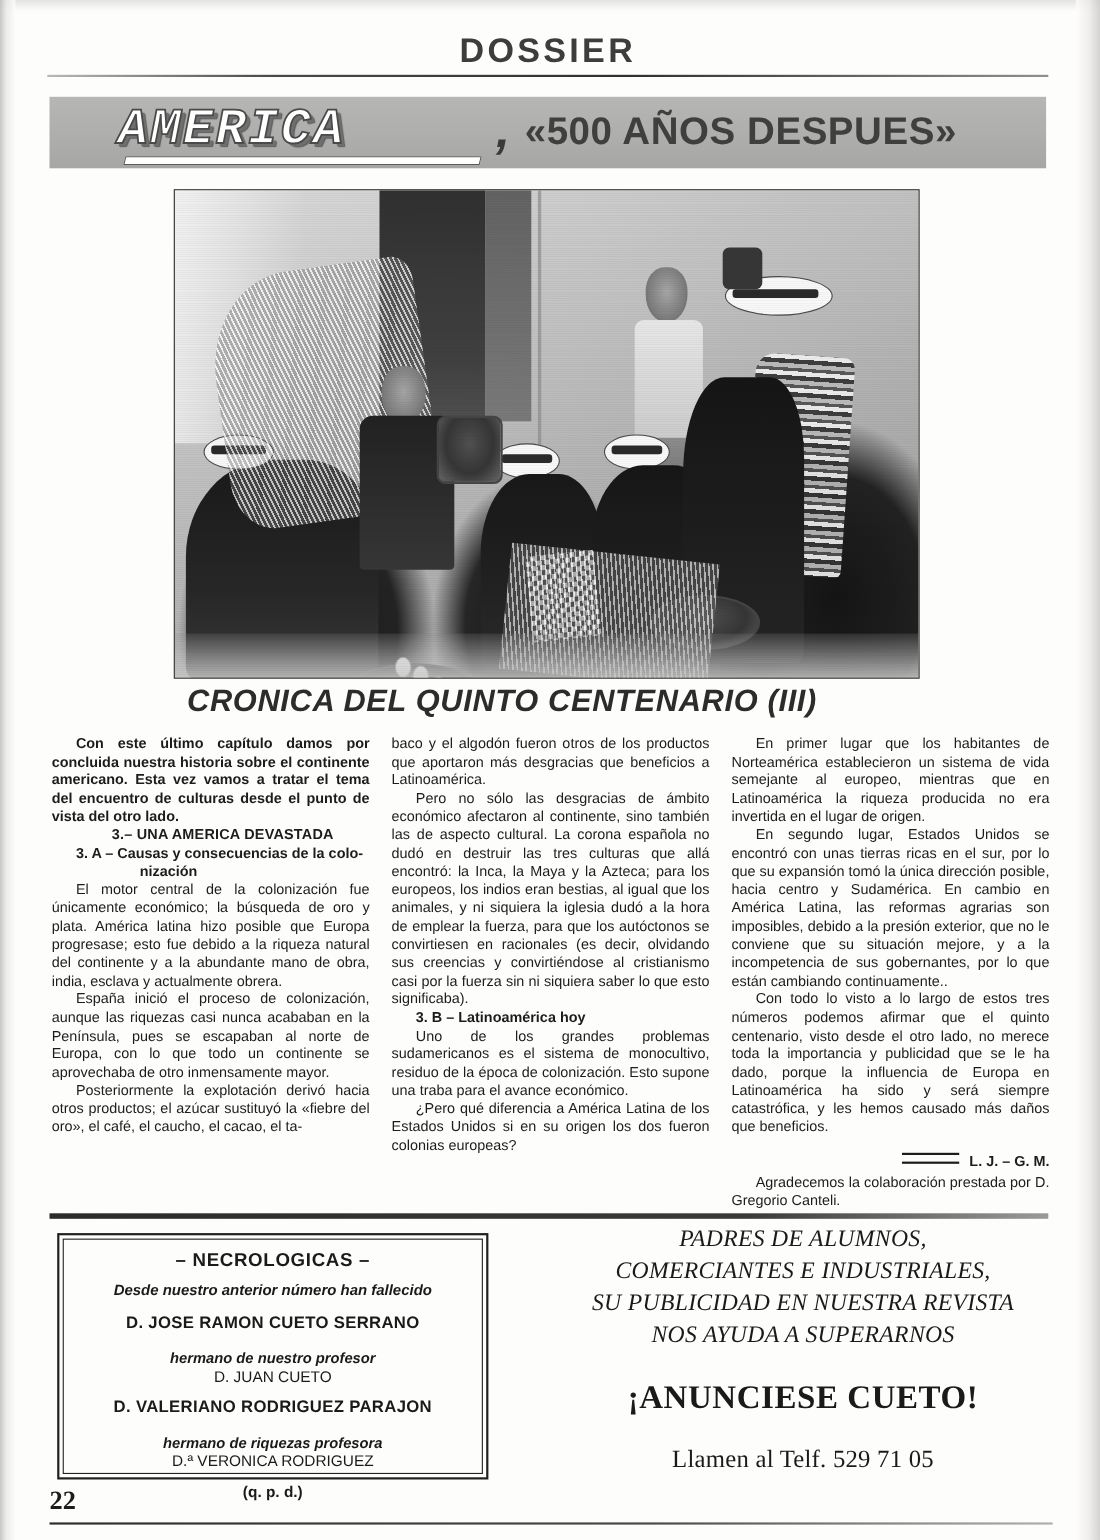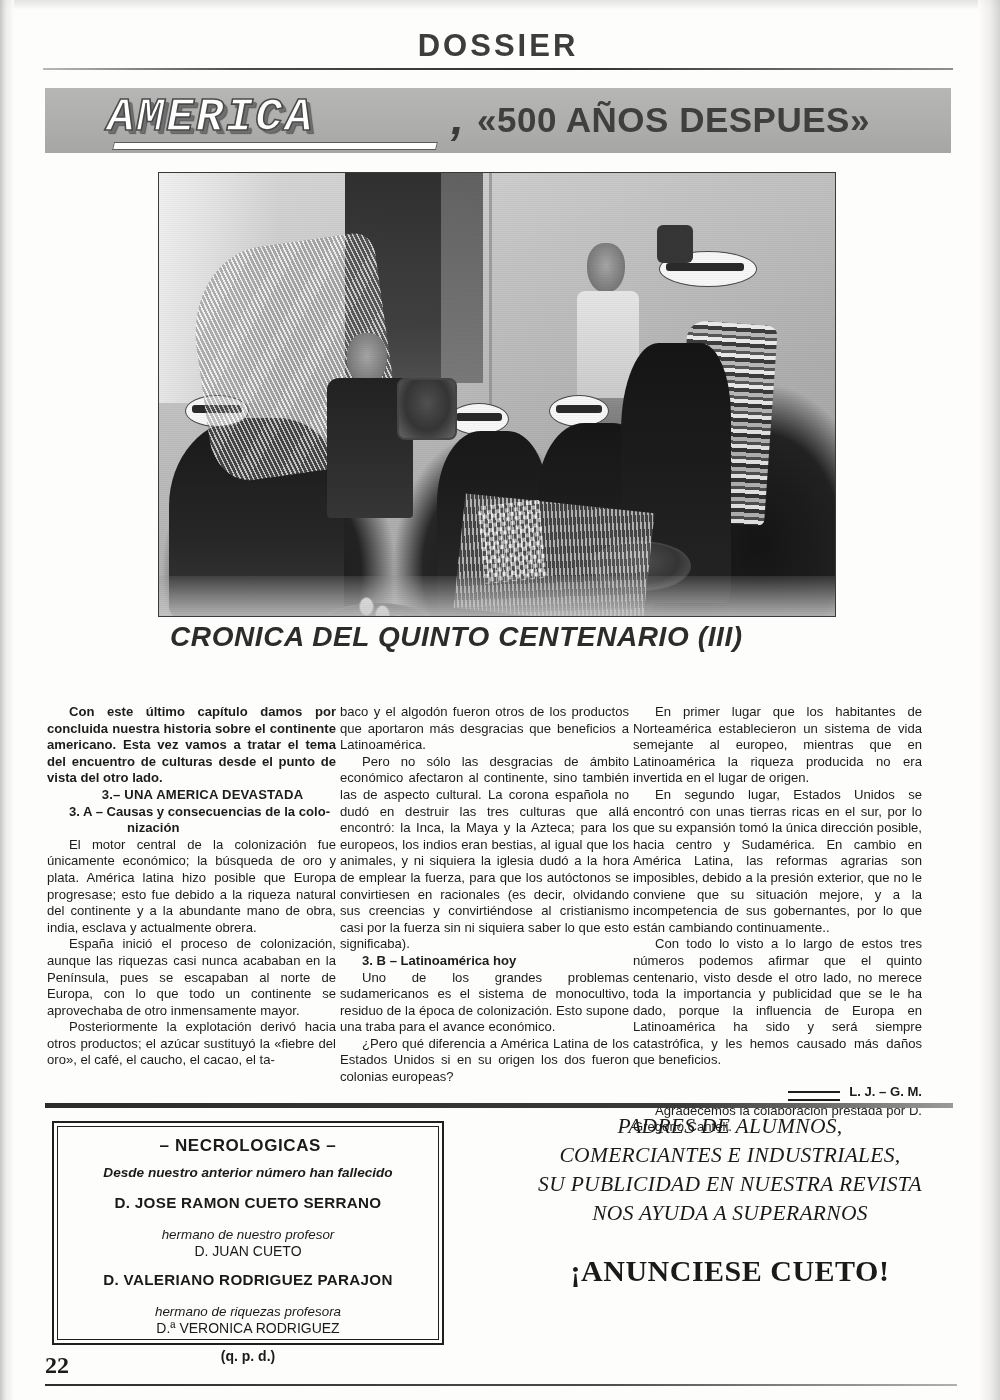--- a/index.html
+++ b/index.html
@@ -213,9 +213,9 @@
 
   
   .columns {
-    position: absolute; left: 47px; top: 704px; width: 908px;
+    position: absolute; left: 47px; top: 668px; width: 908px;
     display: flex;
-    gap: 4px;
+    gap: 20px;
   }
   .col {
     width: 289px;

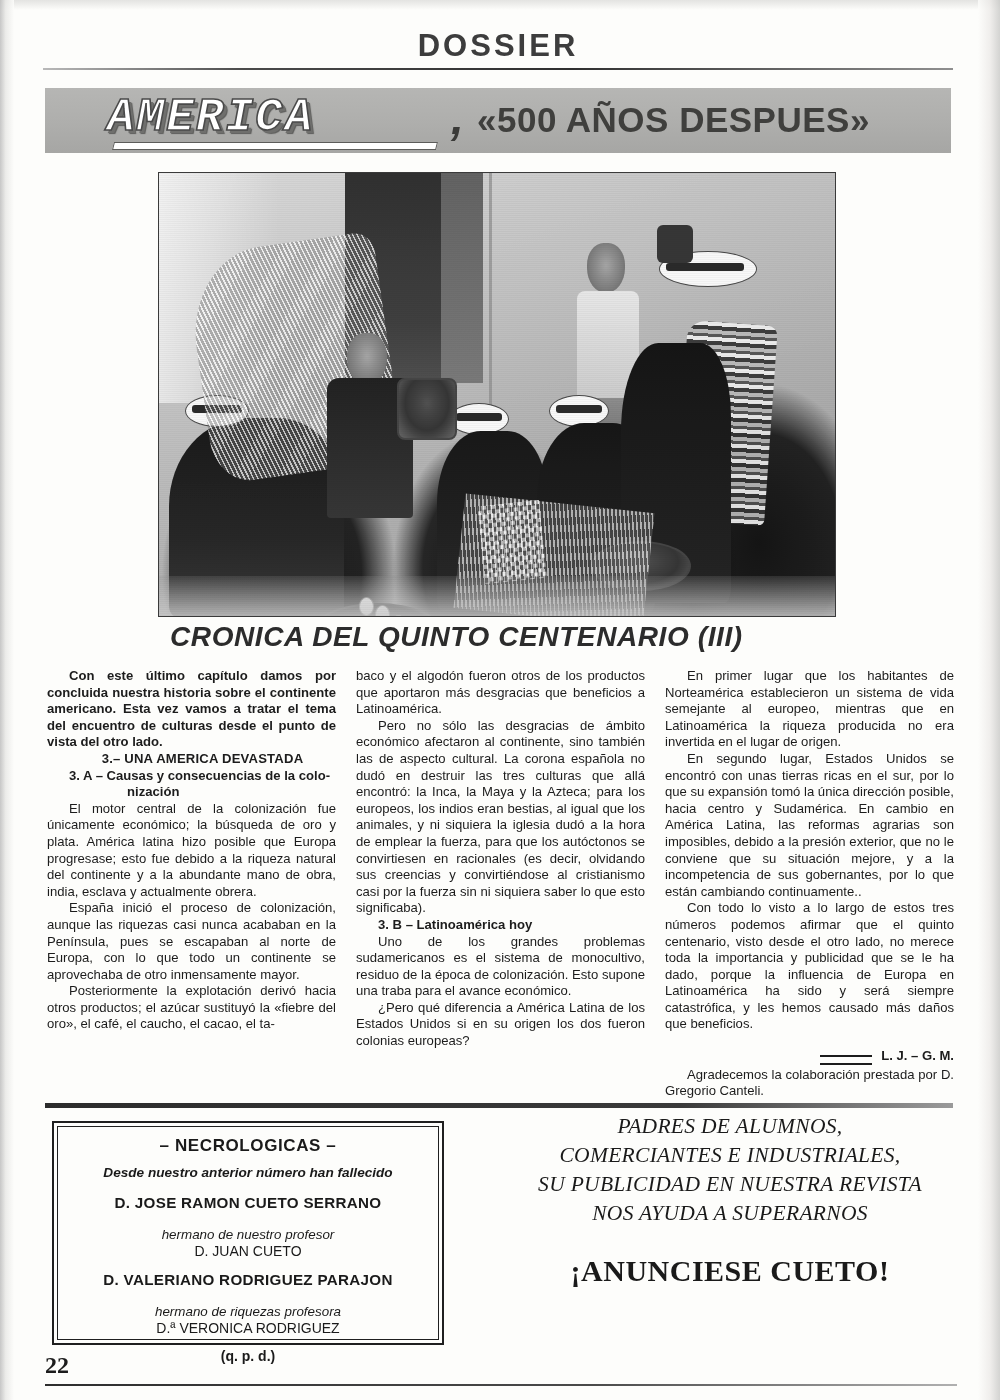--- a/index.html
+++ b/index.html
@@ -261,7 +261,7 @@
   .signature-row {
     margin-top: 15px;
     display: flex;
-    align-items: flex-end;
+    align-items: flex-start;
     justify-content: flex-end;
     gap: 9px;
   }

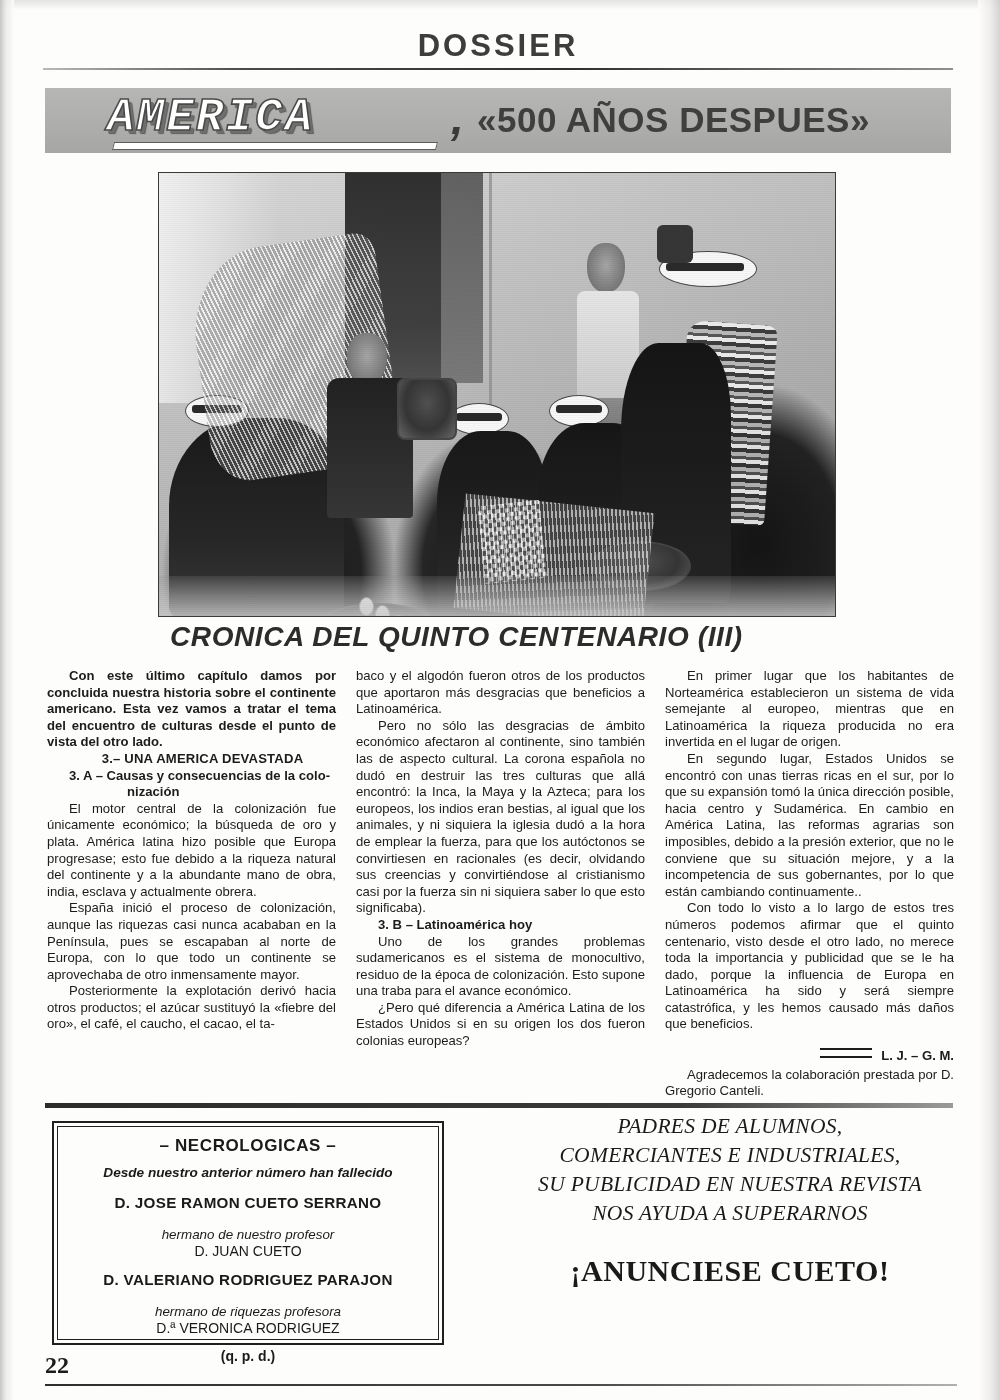--- a/index.html
+++ b/index.html
@@ -320,7 +320,7 @@
   .necro-rel {
     font-size: 13.4px;
     font-style: italic;
-    font-weight: normal;
+    font-weight: bold;
     color: #1a1a1a;
     margin-bottom: 1px;
     margin-top: 16px;

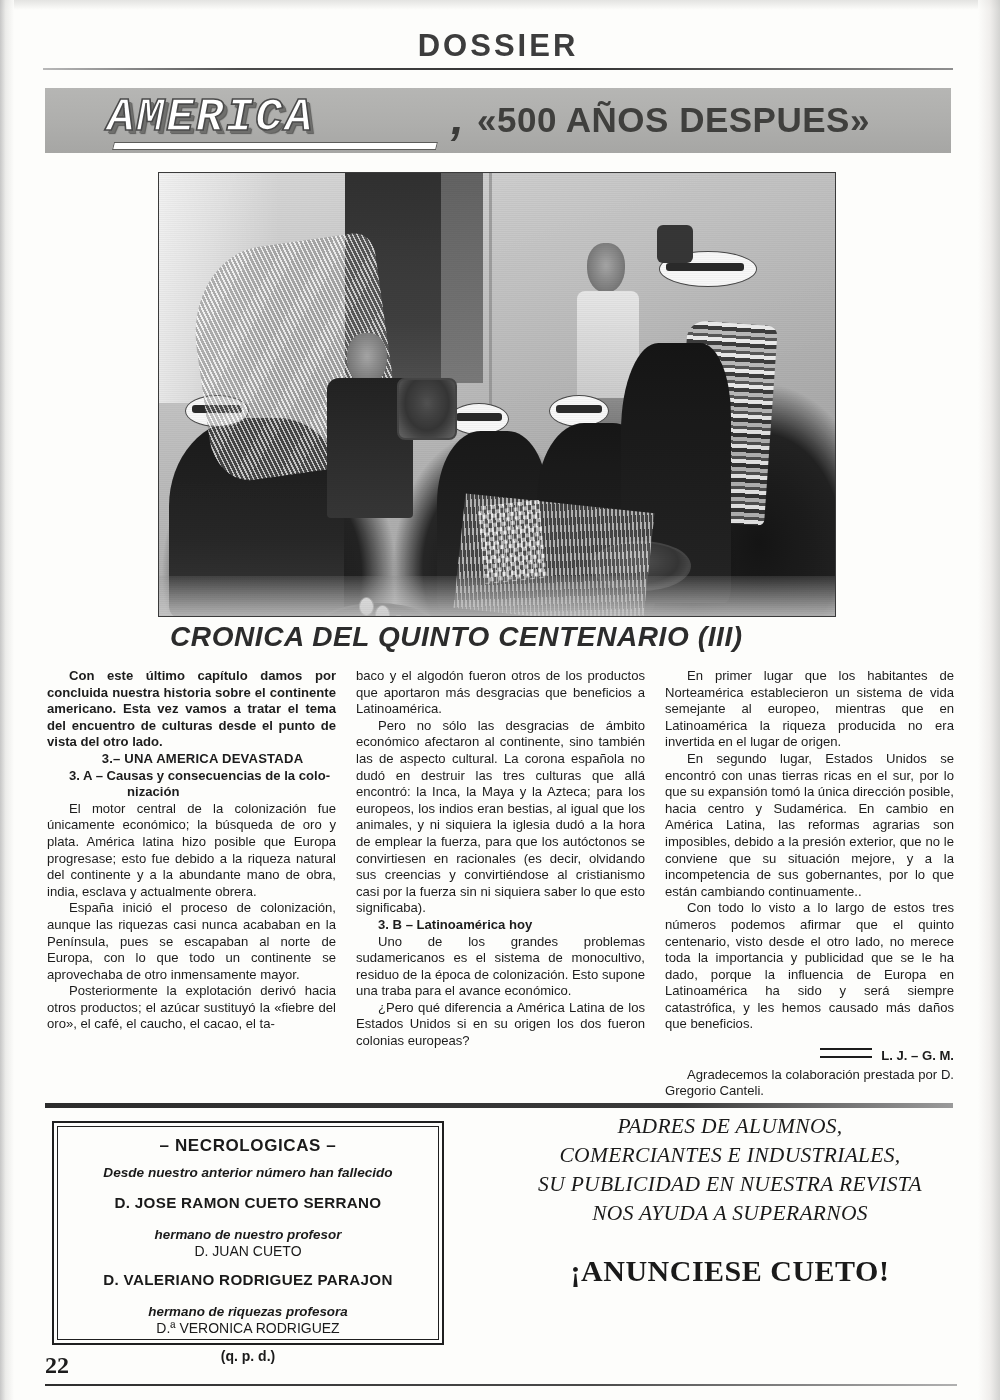--- a/index.html
+++ b/index.html
@@ -516,6 +516,7 @@
     <div class="advert-line">SU PUBLICIDAD EN NUESTRA REVISTA</div>
     <div class="advert-line">NOS AYUDA A SUPERARNOS</div>
     <div class="advert-cta">¡ANUNCIESE CUETO!</div>
+    <div class="advert-phone">Llamen al Telf. 529 71 05</div>
   </div>
 
   <div class="folio">22</div>

